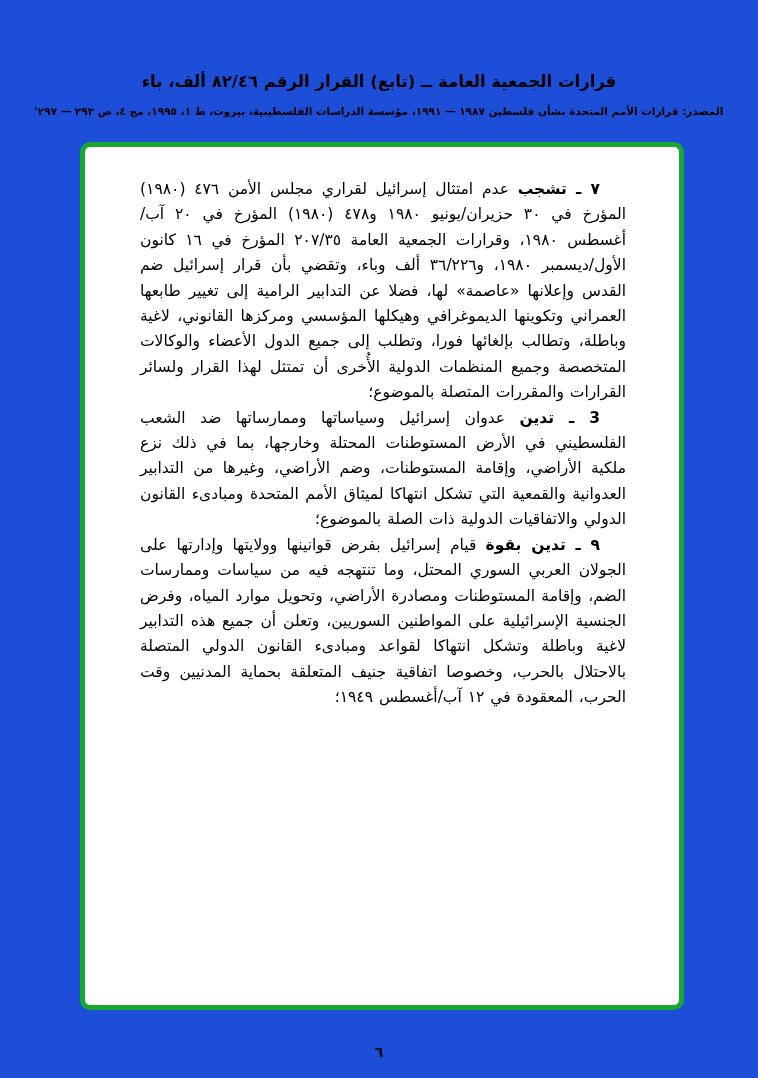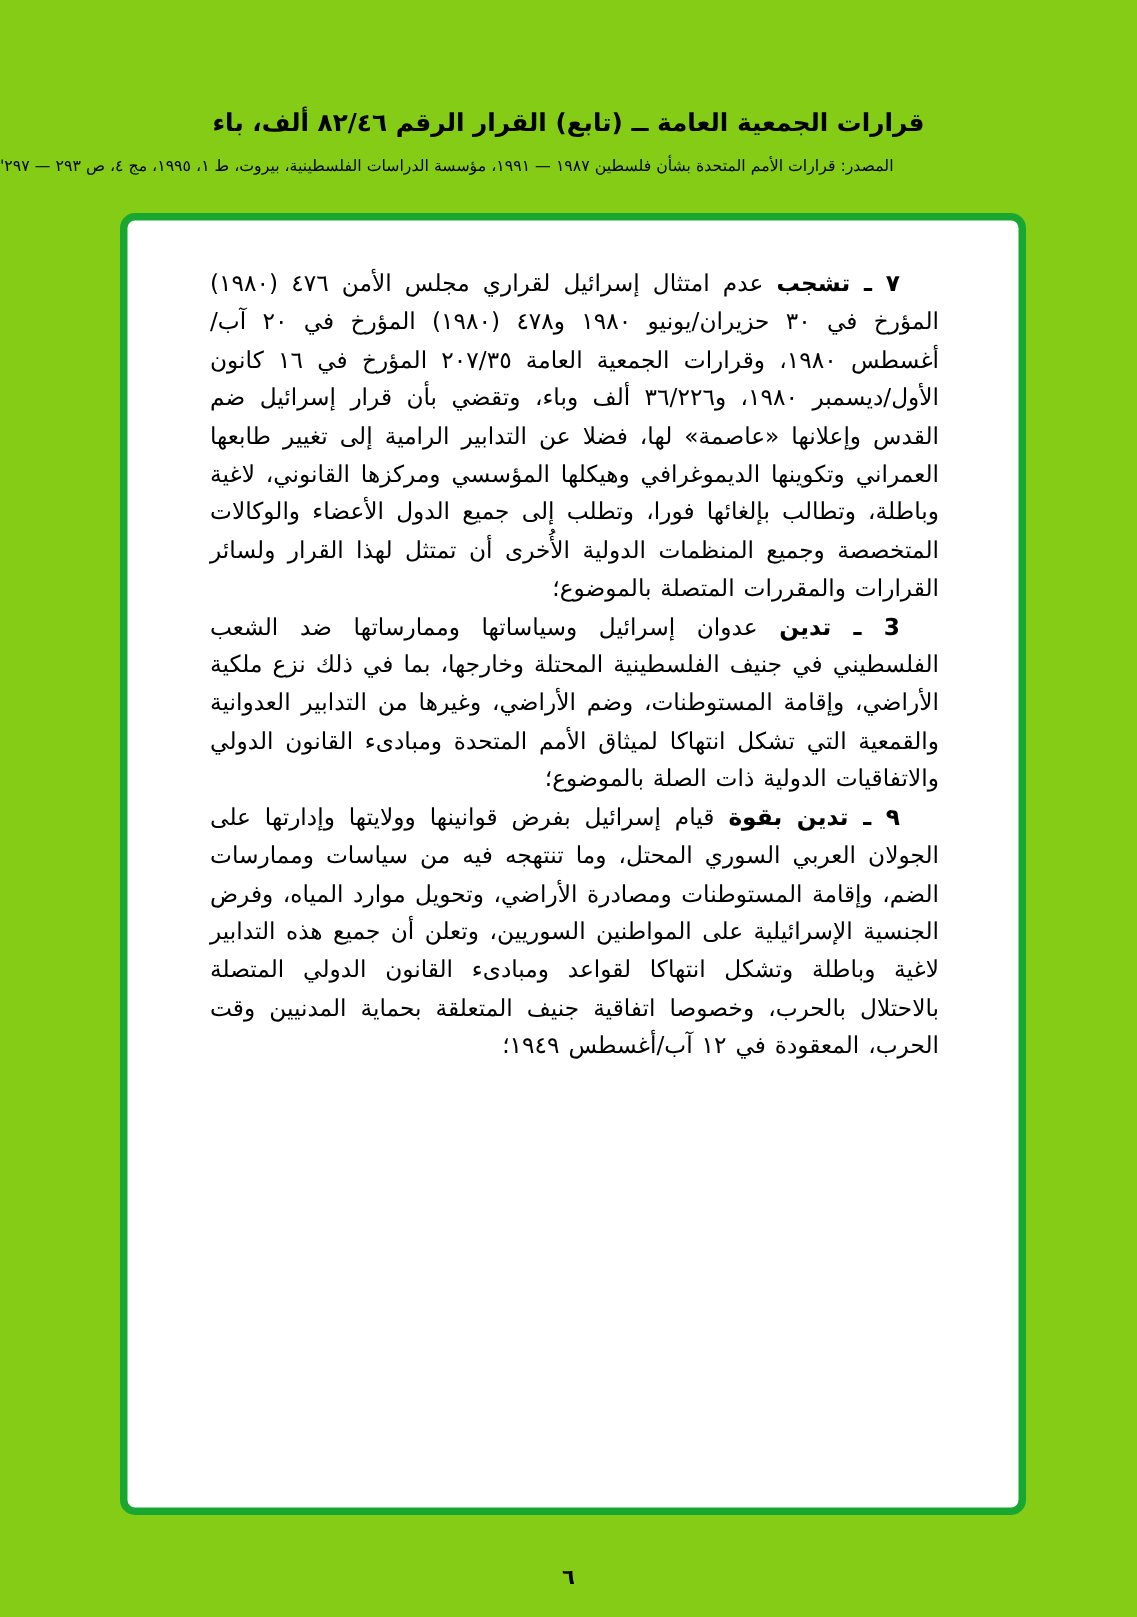--- a/index.html
+++ b/index.html
@@ -12,7 +12,7 @@
     position: relative;
     width: 758px;
     height: 1078px;
-    background: #84cc16;
+    background: #1d4ed8;
     overflow: hidden;
   }
   .page-title {

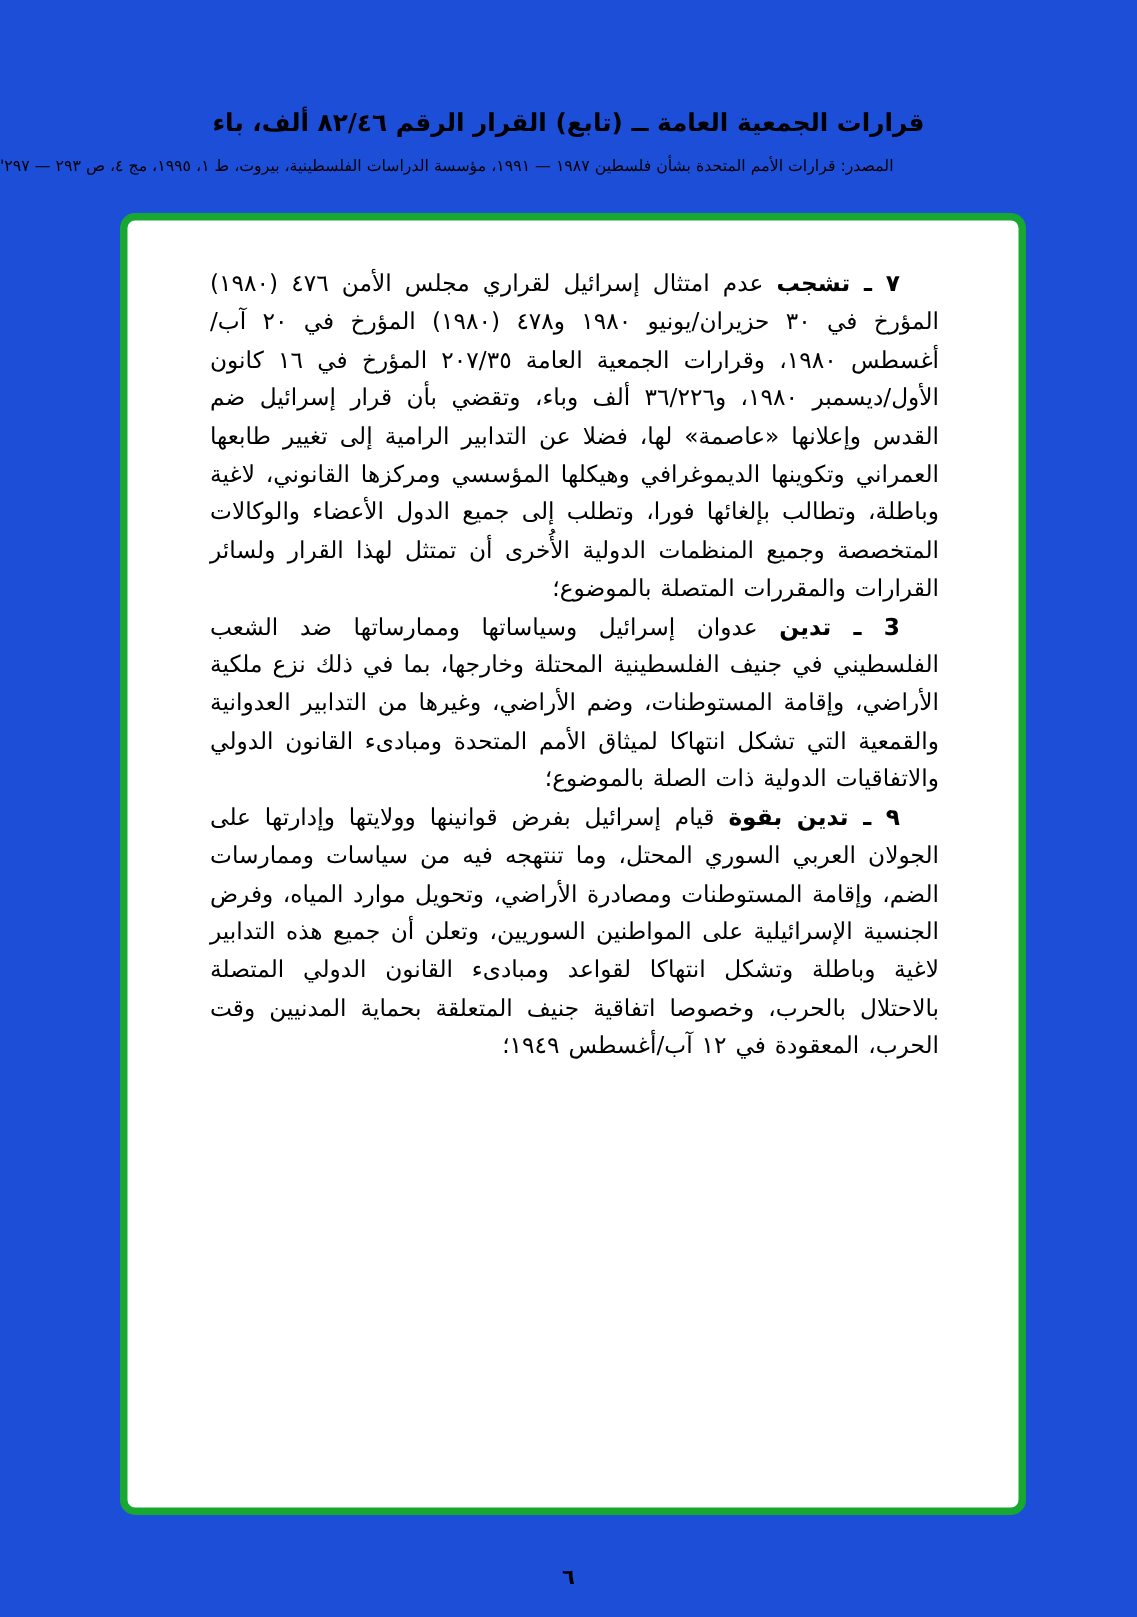--- a/index.html
+++ b/index.html
@@ -32,10 +32,10 @@
     top: 105px;
     left: 0;
     width: 100%;
-    text-align: left;
+    text-align: center;
     direction: rtl;
     font-size: 10.5px;
-    font-weight: normal;
+    font-weight: bold;
     color: #000000;
   }
   .frame {

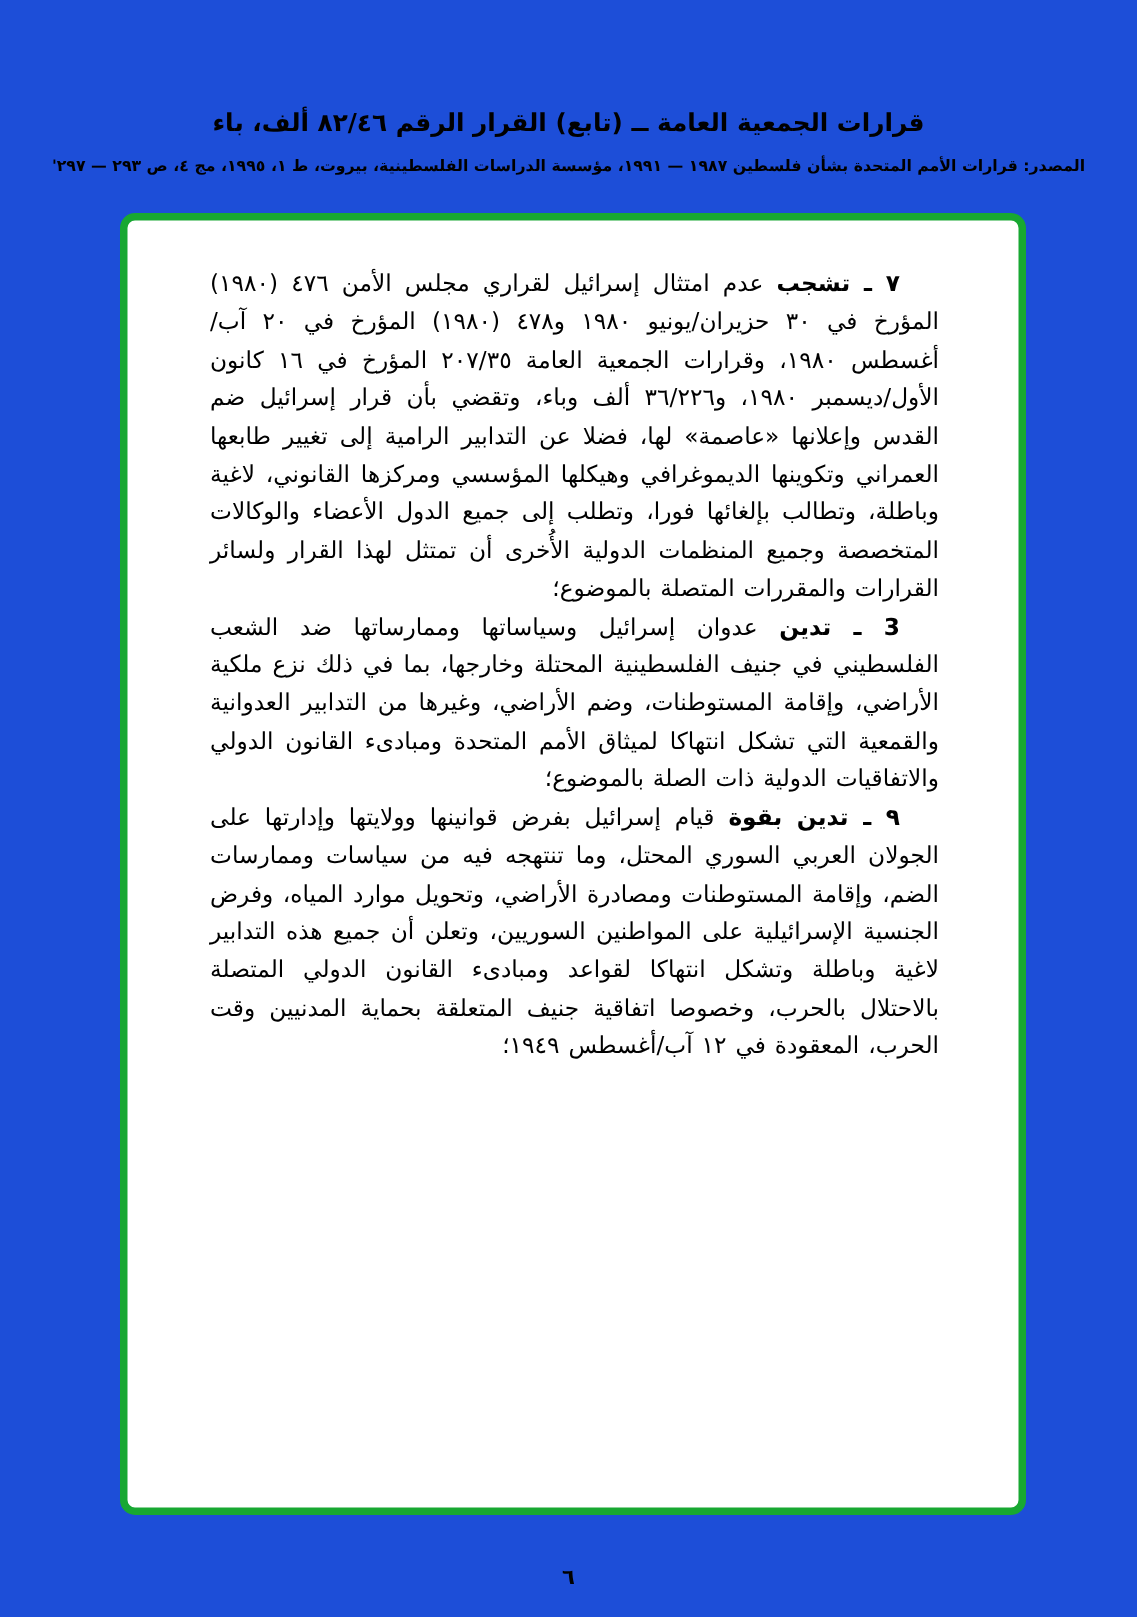--- a/index.html
+++ b/index.html
@@ -90,7 +90,7 @@
 
     <p><span class="lead">٧ ـ تشجب</span> <span>عدم امتثال إسرائيل لقراري مجلس الأمن ٤٧٦ (١٩٨٠) المؤرخ في ٣٠ حزيران/يونيو ١٩٨٠ و٤٧٨ (١٩٨٠) المؤرخ في ٢٠ آب/أغسطس ١٩٨٠، وقرارات الجمعية العامة ٢٠٧/٣٥ المؤرخ في ١٦ كانون الأول/ديسمبر ١٩٨٠، و٣٦/٢٢٦ ألف وباء، وتقضي بأن قرار إسرائيل ضم القدس وإعلانها «عاصمة» لها، فضلا عن التدابير الرامية إلى تغيير طابعها العمراني وتكوينها الديموغرافي وهيكلها المؤسسي ومركزها القانوني، لاغية وباطلة، وتطالب بإلغائها فورا، وتطلب إلى جميع الدول الأعضاء والوكالات المتخصصة وجميع المنظمات الدولية الأُخرى أن تمتثل لهذا القرار ولسائر القرارات والمقررات المتصلة بالموضوع؛</span></p>
 
-    <p><span class="lead">3 ـ تدين</span> <span>عدوان إسرائيل وسياساتها وممارساتها ضد الشعب الفلسطيني في جنيف الفلسطينية المحتلة وخارجها، بما في ذلك نزع ملكية الأراضي، وإقامة المستوطنات، وضم الأراضي، وغيرها من التدابير العدوانية والقمعية التي تشكل انتهاكا لميثاق الأمم المتحدة ومبادىء القانون الدولي والاتفاقيات الدولية ذات الصلة بالموضوع؛</span></p>
+    <p><span class="lead">3 ـ تدين</span> <span>عدوان إسرائيل وسياساتها وممارساتها ضد الشعب الفلسطيني في الأرض المستوطنات المحتلة وخارجها، بما في ذلك نزع ملكية الأراضي، وإقامة المستوطنات، وضم الأراضي، وغيرها من التدابير العدوانية والقمعية التي تشكل انتهاكا لميثاق الأمم المتحدة ومبادىء القانون الدولي والاتفاقيات الدولية ذات الصلة بالموضوع؛</span></p>
 
     <p><span class="lead">٩ ـ تدين بقوة</span> <span>قيام إسرائيل بفرض قوانينها وولايتها وإدارتها على الجولان العربي السوري المحتل، وما تنتهجه فيه من سياسات وممارسات الضم، وإقامة المستوطنات ومصادرة الأراضي، وتحويل موارد المياه، وفرض الجنسية الإسرائيلية على المواطنين السوريين، وتعلن أن جميع هذه التدابير لاغية وباطلة وتشكل انتهاكا لقواعد ومبادىء القانون الدولي المتصلة بالاحتلال بالحرب، وخصوصا اتفاقية جنيف المتعلقة بحماية المدنيين وقت الحرب، المعقودة في ١٢ آب/أغسطس ١٩٤٩؛</span></p>
 

